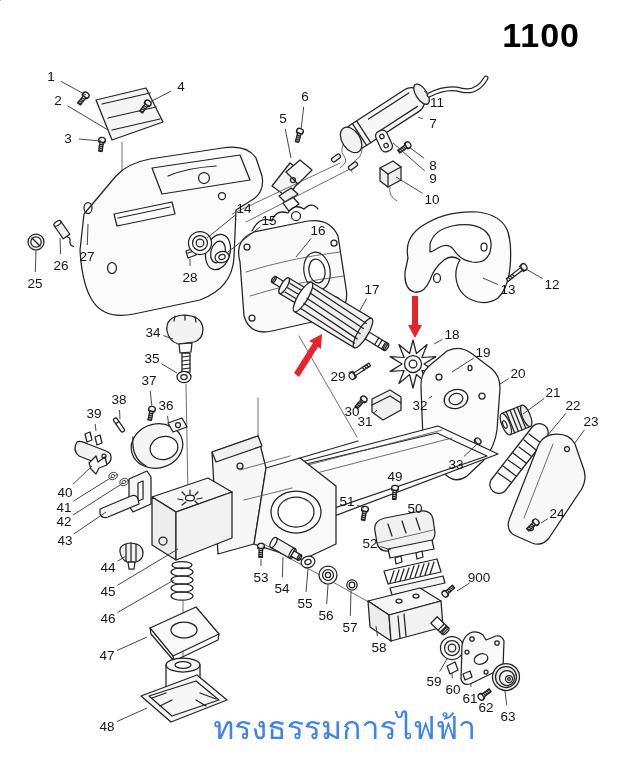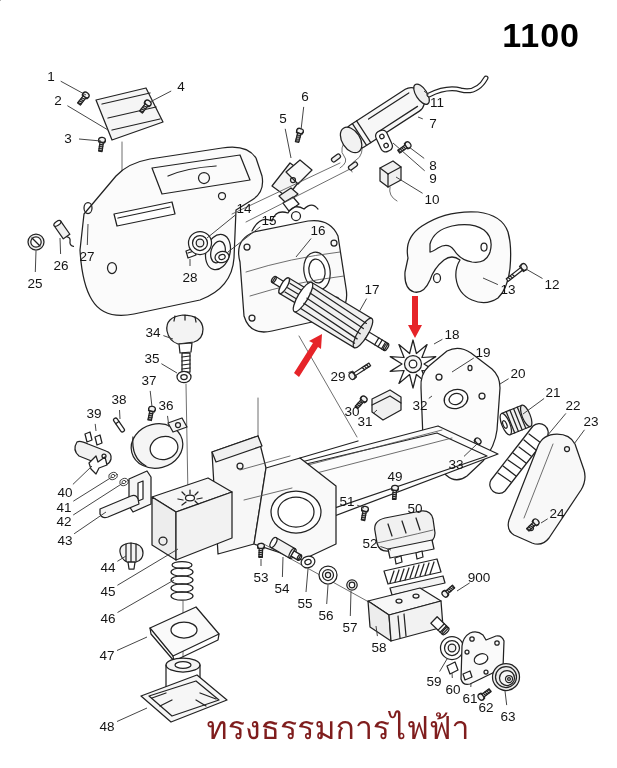--- a/index.html
+++ b/index.html
@@ -7,8 +7,8 @@
         font-family:"Liberation Sans",sans-serif;}
   #page-title{position:absolute;top:16px;right:34px;font-size:34px;font-weight:bold;
         letter-spacing:1px;color:#000;}
-  #watermark{position:absolute;left:200px;top:702px;width:276px;text-align:center;
-        font-size:32px;color:#7f1d1d;white-space:nowrap;}
+  #watermark{position:absolute;left:200px;top:702px;width:276px;text-align:right;
+        font-size:32px;color:#3b82f6;white-space:nowrap;}
   svg{display:block;}
   .art{stroke:#222;stroke-width:1.25;fill:none;stroke-linecap:round;stroke-linejoin:round;}
   .thin{stroke:#4a4a4a;stroke-width:.8;}

